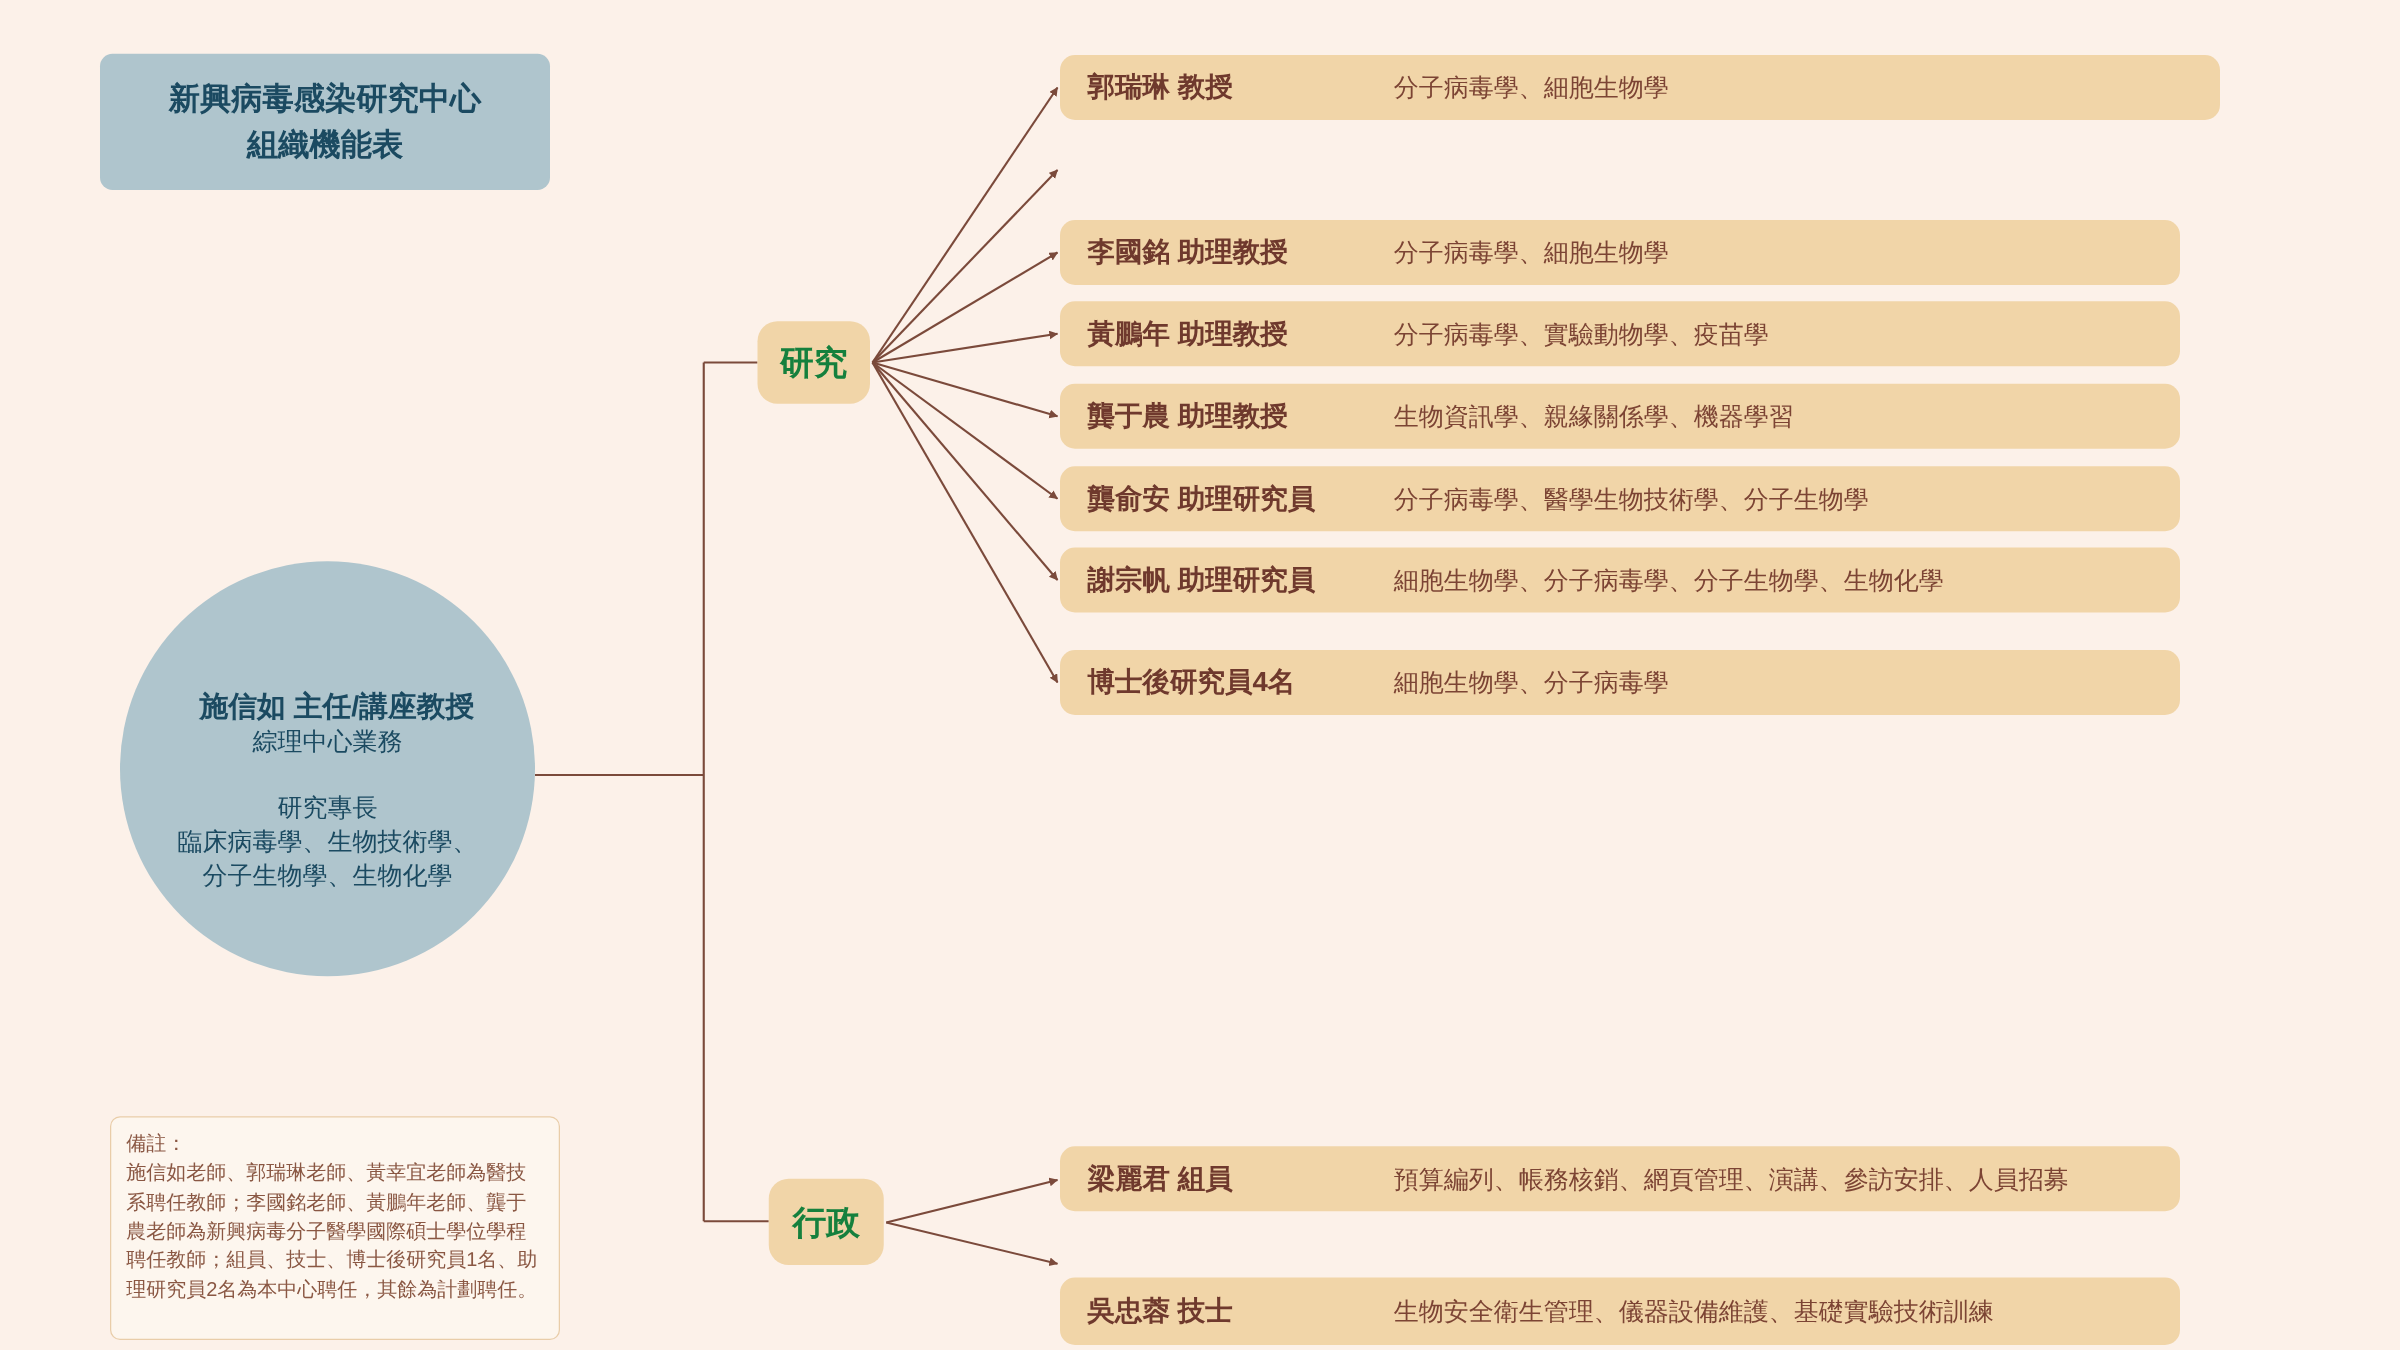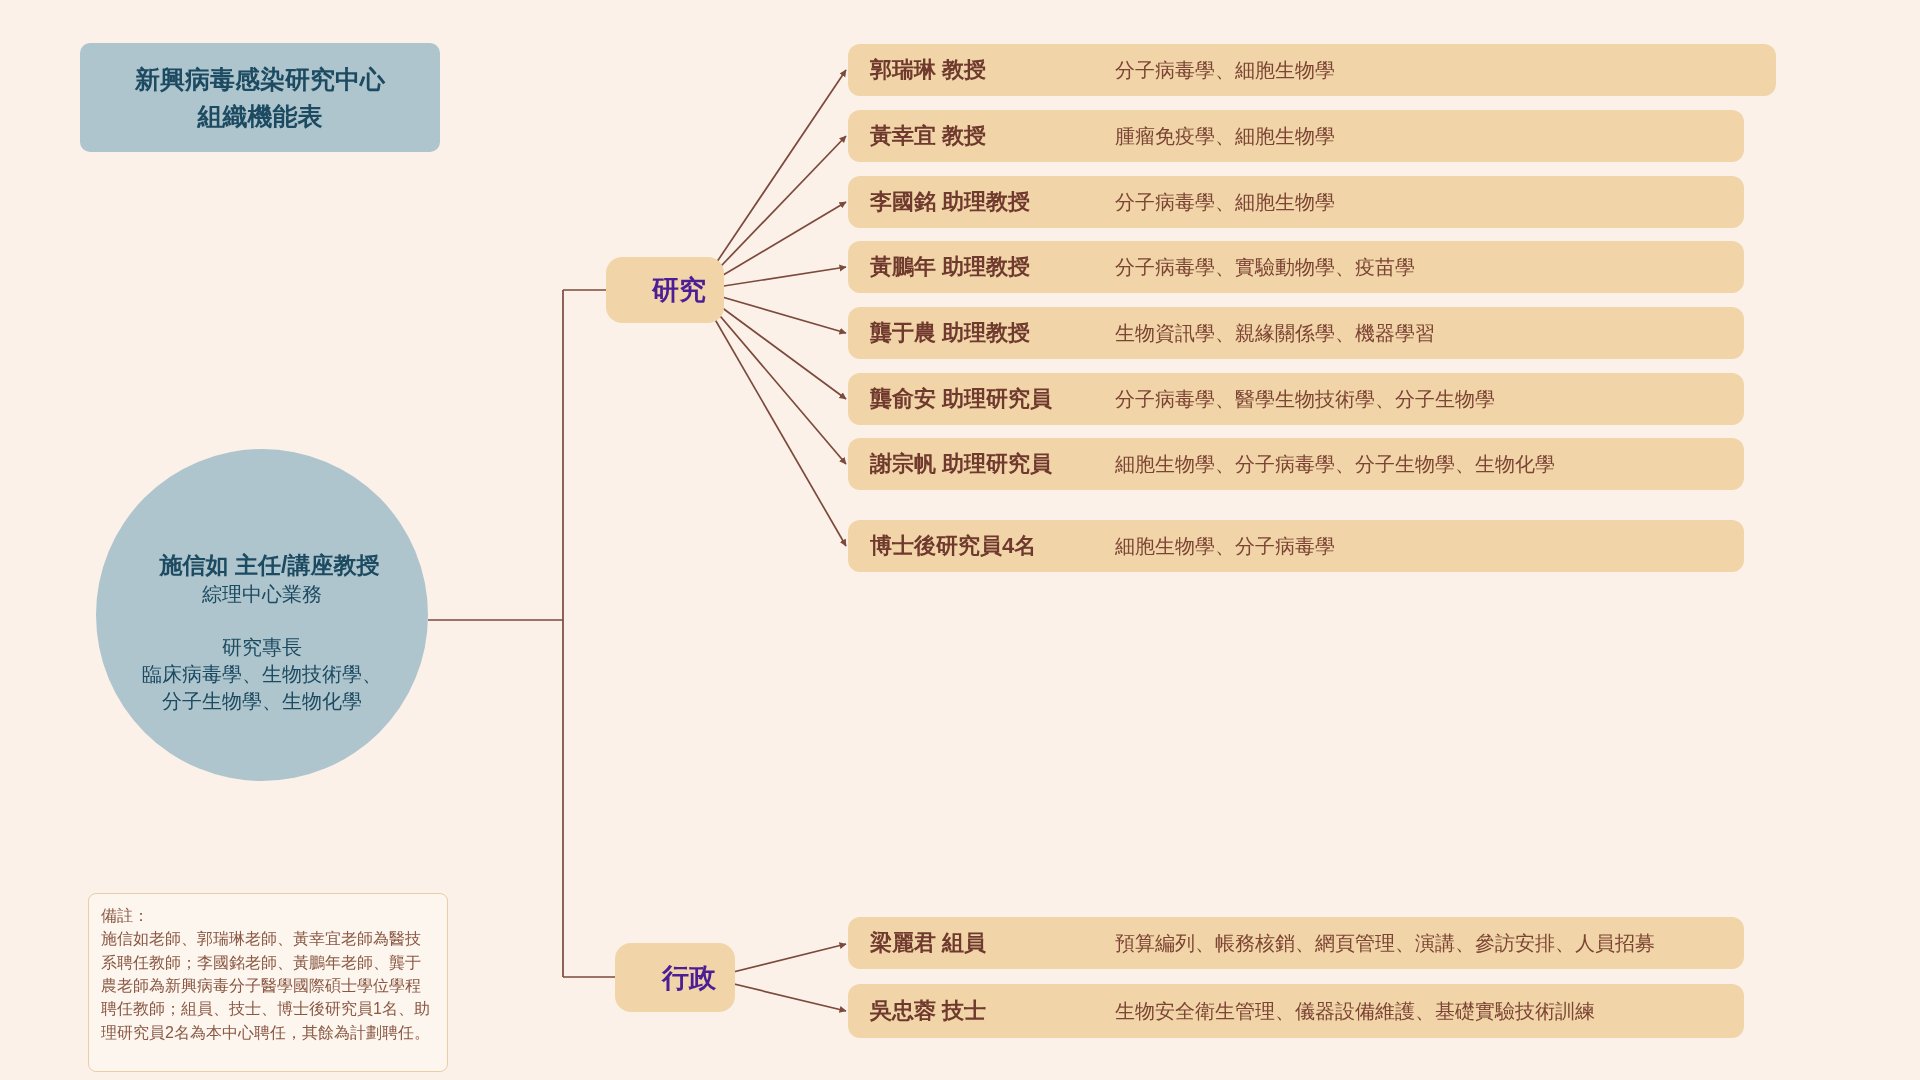--- a/index.html
+++ b/index.html
@@ -110,10 +110,6 @@
       <span class="name">郭瑞琳 教授</span>
       <span class="spec">分子病毒學、細胞生物學</span>
     </div>
-    <div class="bar" style="top: 110px; height: 52px;">
-      <span class="name">黃幸宜 教授</span>
-      <span class="spec">腫瘤免疫學、細胞生物學</span>
-    </div>
     <div class="bar" style="top: 176px; height: 52px;">
       <span class="name">李國銘 助理教授</span>
       <span class="spec">分子病毒學、細胞生物學</span>

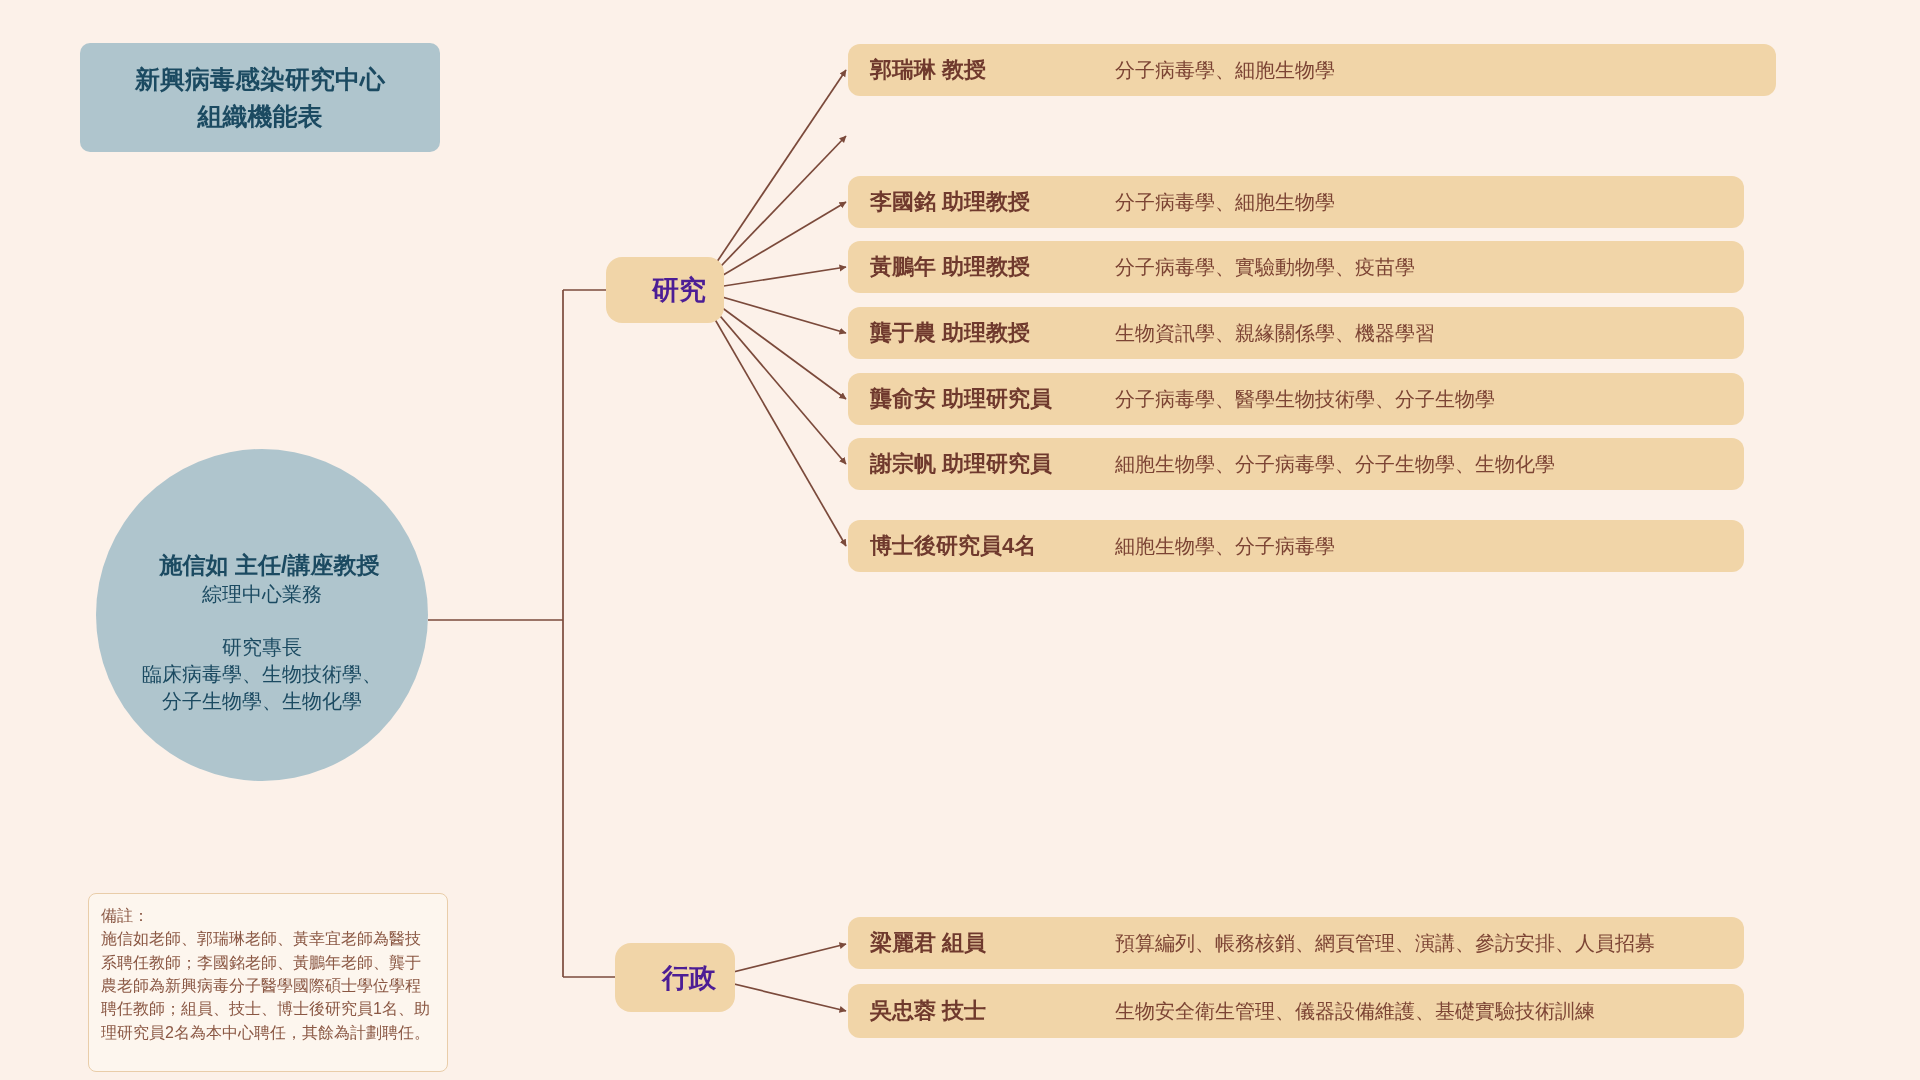--- a/index.html
+++ b/index.html
@@ -29,9 +29,9 @@
   #director-circle .d-gap{height:26px;}
   
   .branch-node{
-    background:#f1d5a8;border-radius:16px;color:#4c1d95;
+    background:#f1d5a8;border-radius:16px;color:#15803d;
     display:flex;justify-content:center;align-items:center;
-    font-size:27px;font-weight:700;padding-left:28px;
+    font-size:27px;font-weight:700;
   }
   
   .bar{

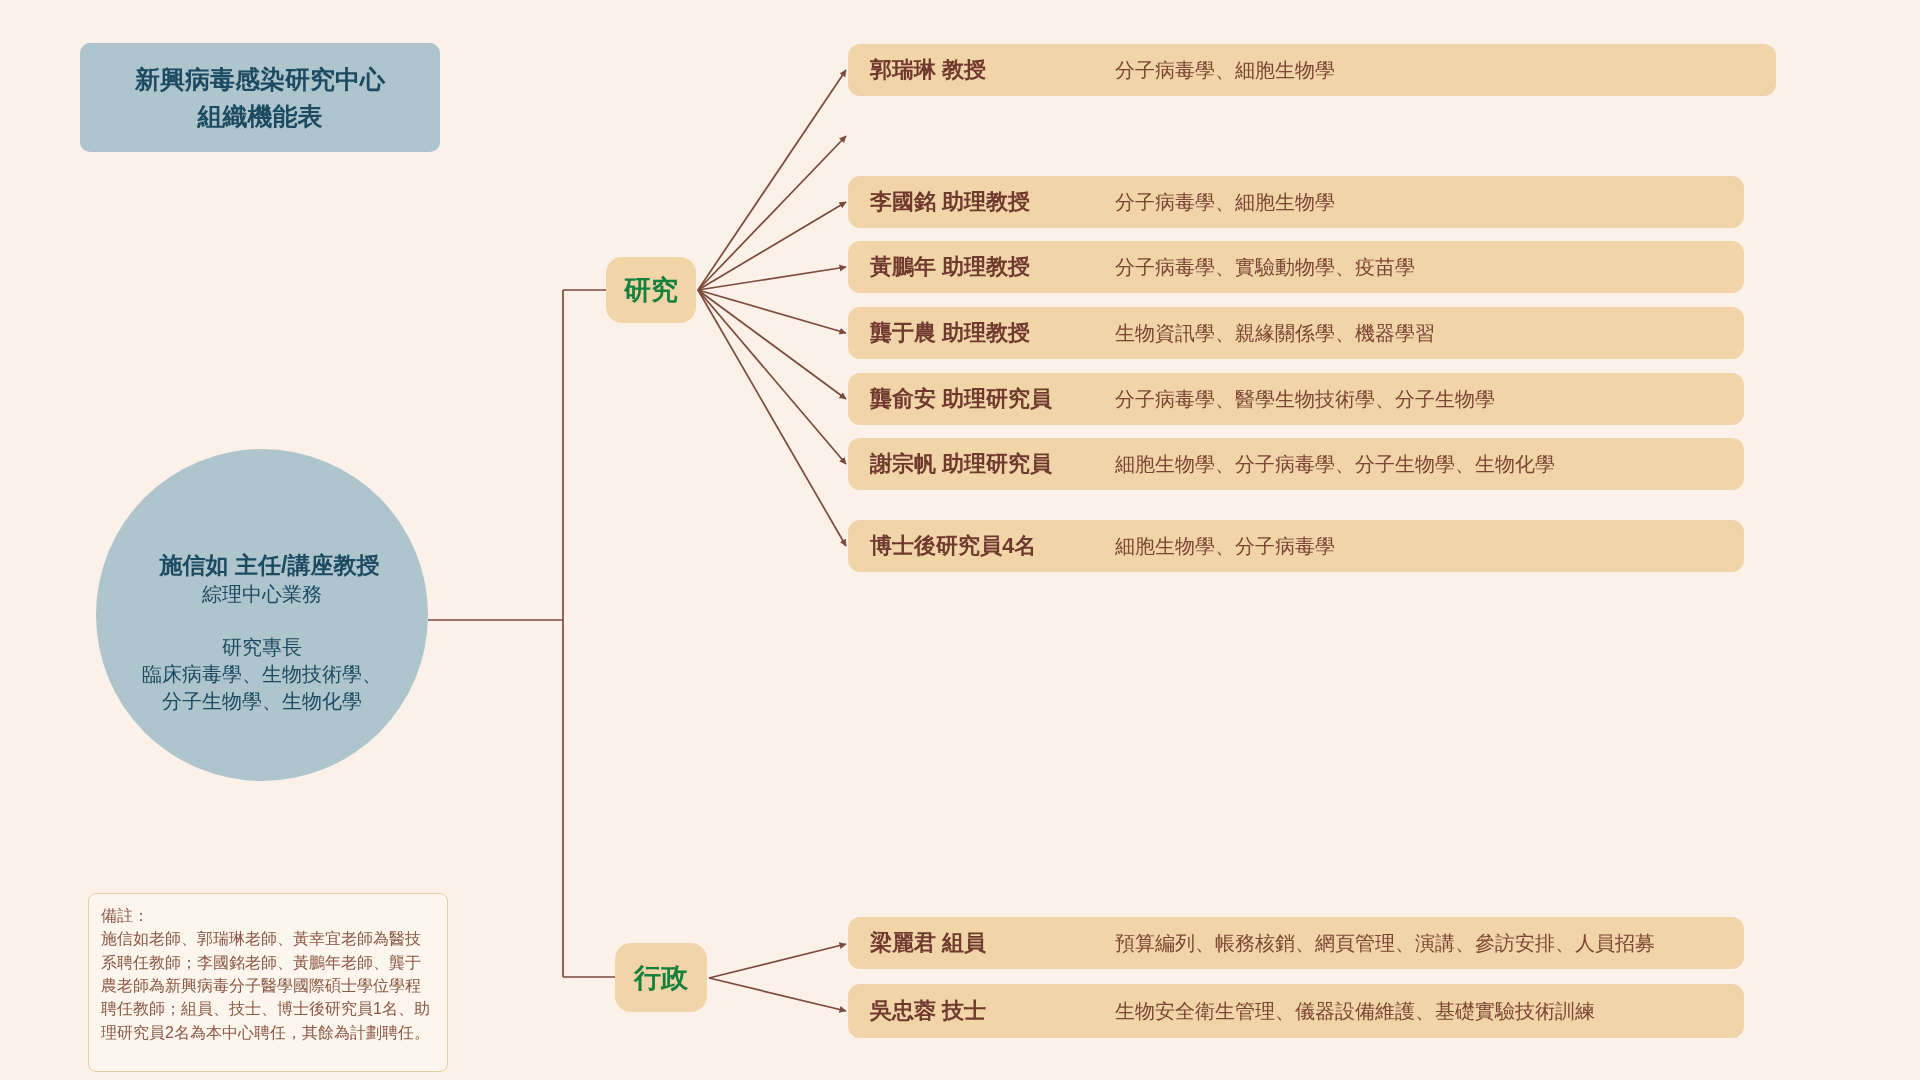--- a/index.html
+++ b/index.html
@@ -138,7 +138,7 @@
       <span class="name">梁麗君 組員</span>
       <span class="spec">預算編列、帳務核銷、網頁管理、演講、參訪安排、人員招募</span>
     </div>
-    <div class="bar" style="top: 984px; height: 54px;">
+    <div class="bar" style="top: 1022px; height: 54px;">
       <span class="name">吳忠蓉 技士</span>
       <span class="spec">生物安全衛生管理、儀器設備維護、基礎實驗技術訓練</span>
     </div>

